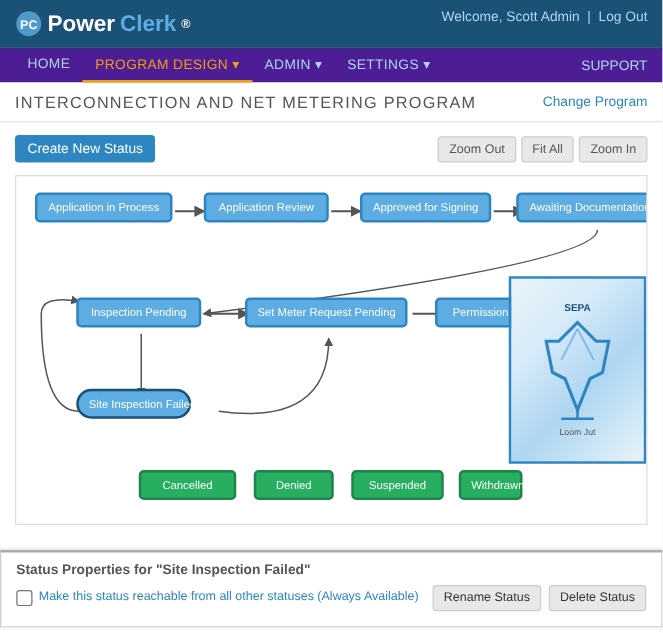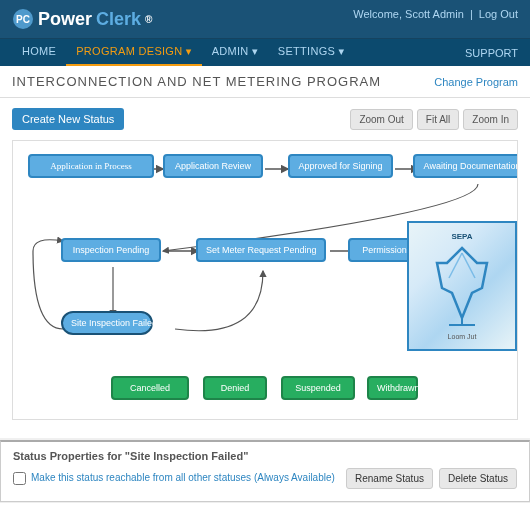--- a/index.html
+++ b/index.html
@@ -15,7 +15,7 @@
     .header-user a { color: #aed6f1; text-decoration: none; }
 
     
-    .nav { background: #0c4a6e; border-top: 1px solid #154360; padding: 0 12px; display: flex; justify-content: space-between; align-items: center; }
+    .nav { background: #4c1d95; border-top: 1px solid #154360; padding: 0 12px; display: flex; justify-content: space-between; align-items: center; }
     .nav-left { display: flex; }
     .nav-item { color: #aed6f1; padding: 6px 10px; font-size: 11px; cursor: pointer; text-transform: uppercase; letter-spacing: 0.3px; }
     .nav-item.active { color: #f39c12; border-bottom: 2px solid #f39c12; }

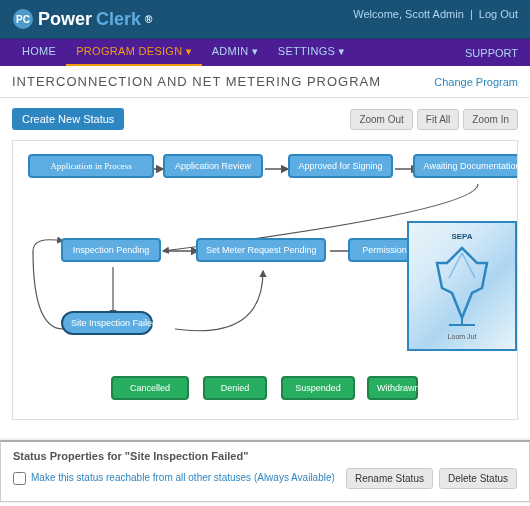--- a/index.html
+++ b/index.html
@@ -163,7 +163,7 @@
       <path d="M162 188 Q250 200 250 130" stroke="#555" stroke-width="1.2" fill="none" marker-end="url(#arrow)"></path>
     </svg>
 
-    <div class="status-node" style="left:15px; top:13px; width:126px;font-family:Liberation Serif, serif;">
+    <div class="status-node" style="left:15px; top:13px; width:110px;">
       <span>Application in Process</span>
     </div>
     <div class="status-node" style="left:275px; top:13px; width:105px;">

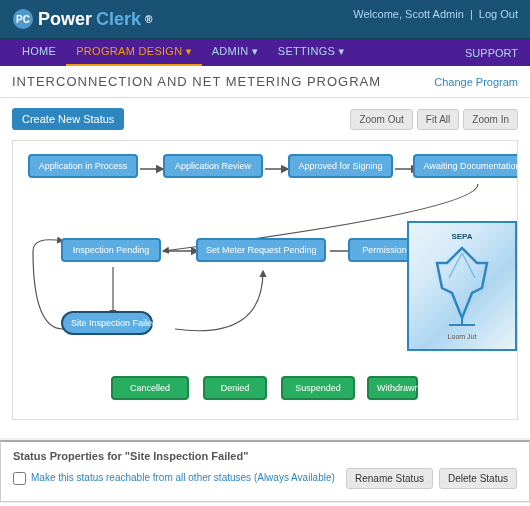--- a/index.html
+++ b/index.html
@@ -65,7 +65,7 @@
       right: 0;
       top: 80px;
       width: 110px;
-      height: 130px;
+      height: 150px;
       border: 2px solid #2e86c1;
       background: linear-gradient(135deg, #e8f4f8 0%, #d6eaf8 30%, #aed6f1 60%, #e8f4f8 100%);
       overflow: hidden;

